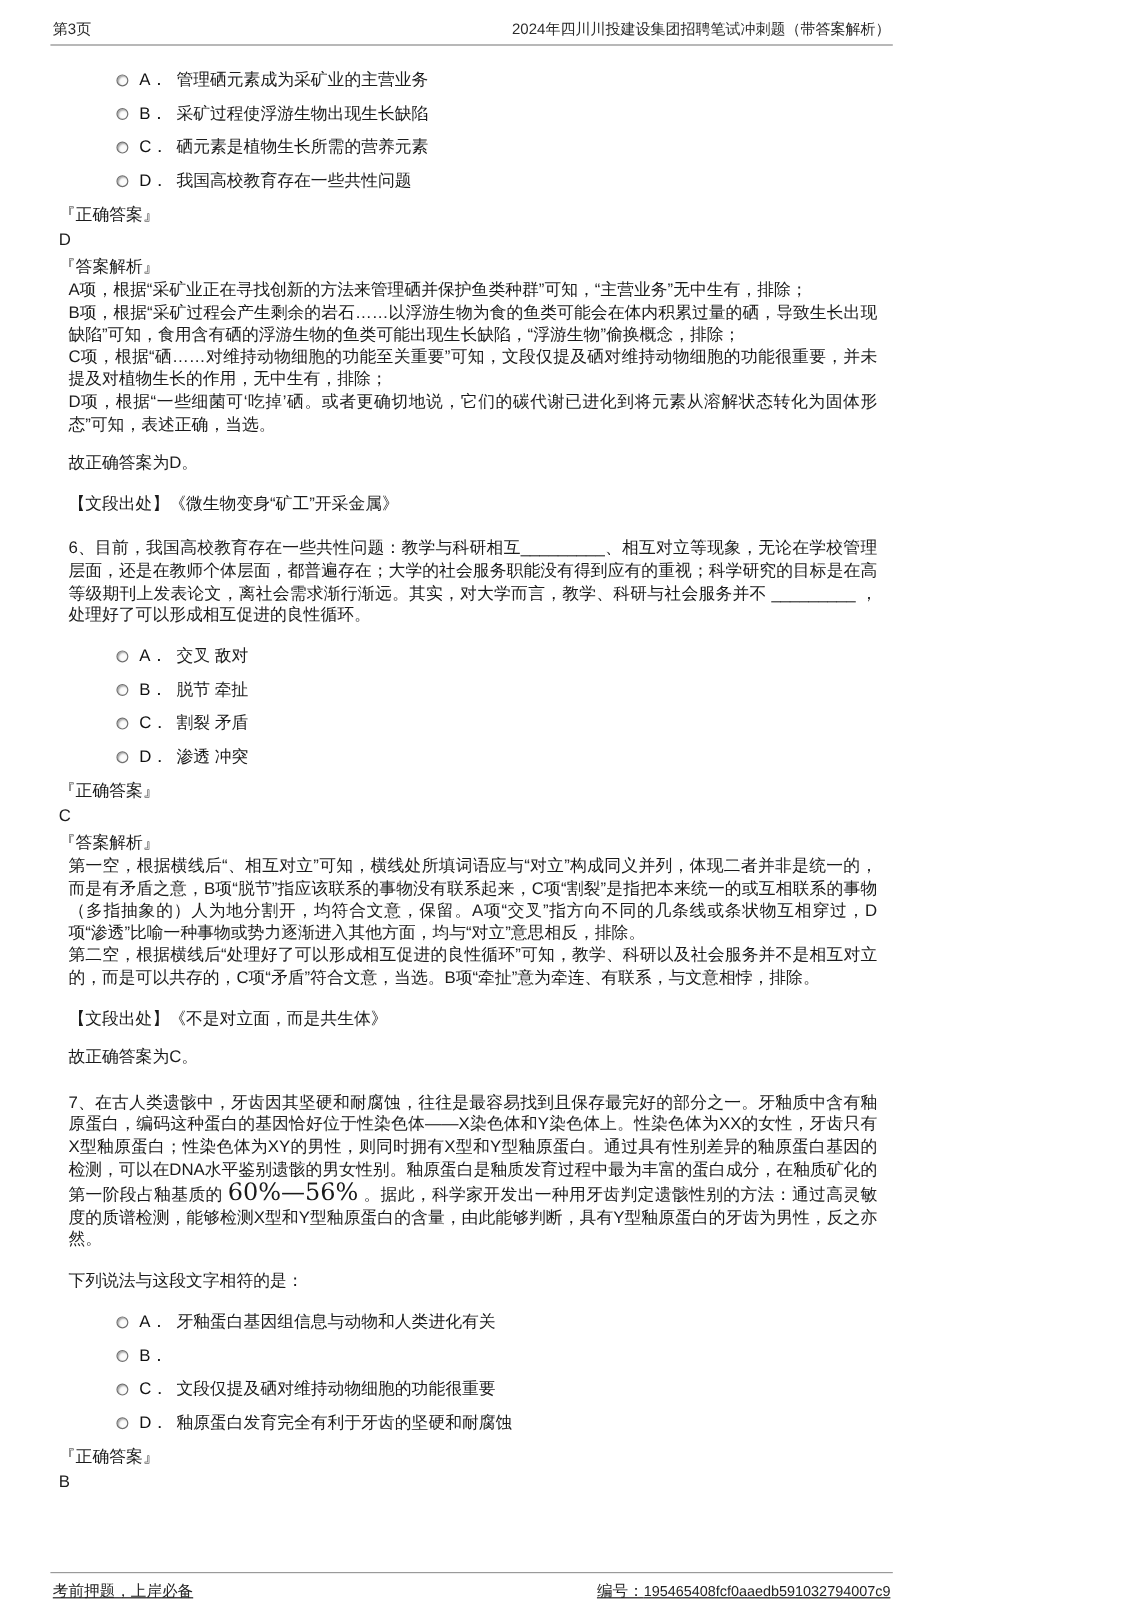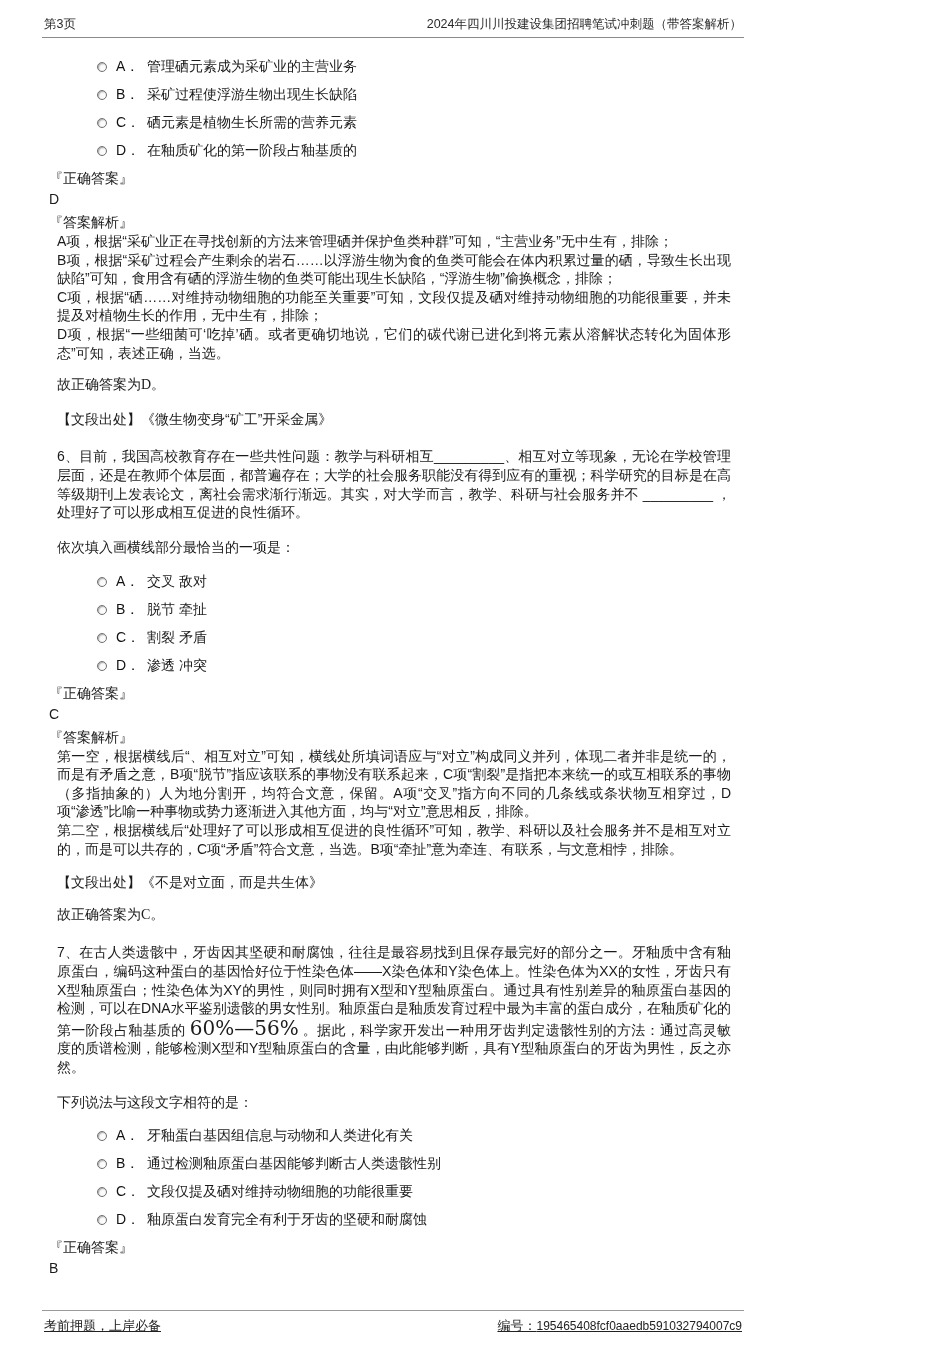--- a/index.html
+++ b/index.html
@@ -91,7 +91,7 @@
       <div class="opt">
         <span class="radio"></span>
         <span class="letter">D．</span>
-        <span class="otext">在釉质矿化的第一阶段占釉基质的</span>
+        <span class="otext">我国高校教育存在一些共性问题</span>
       </div>
 
       <div class="bracket">『正确答案』</div>

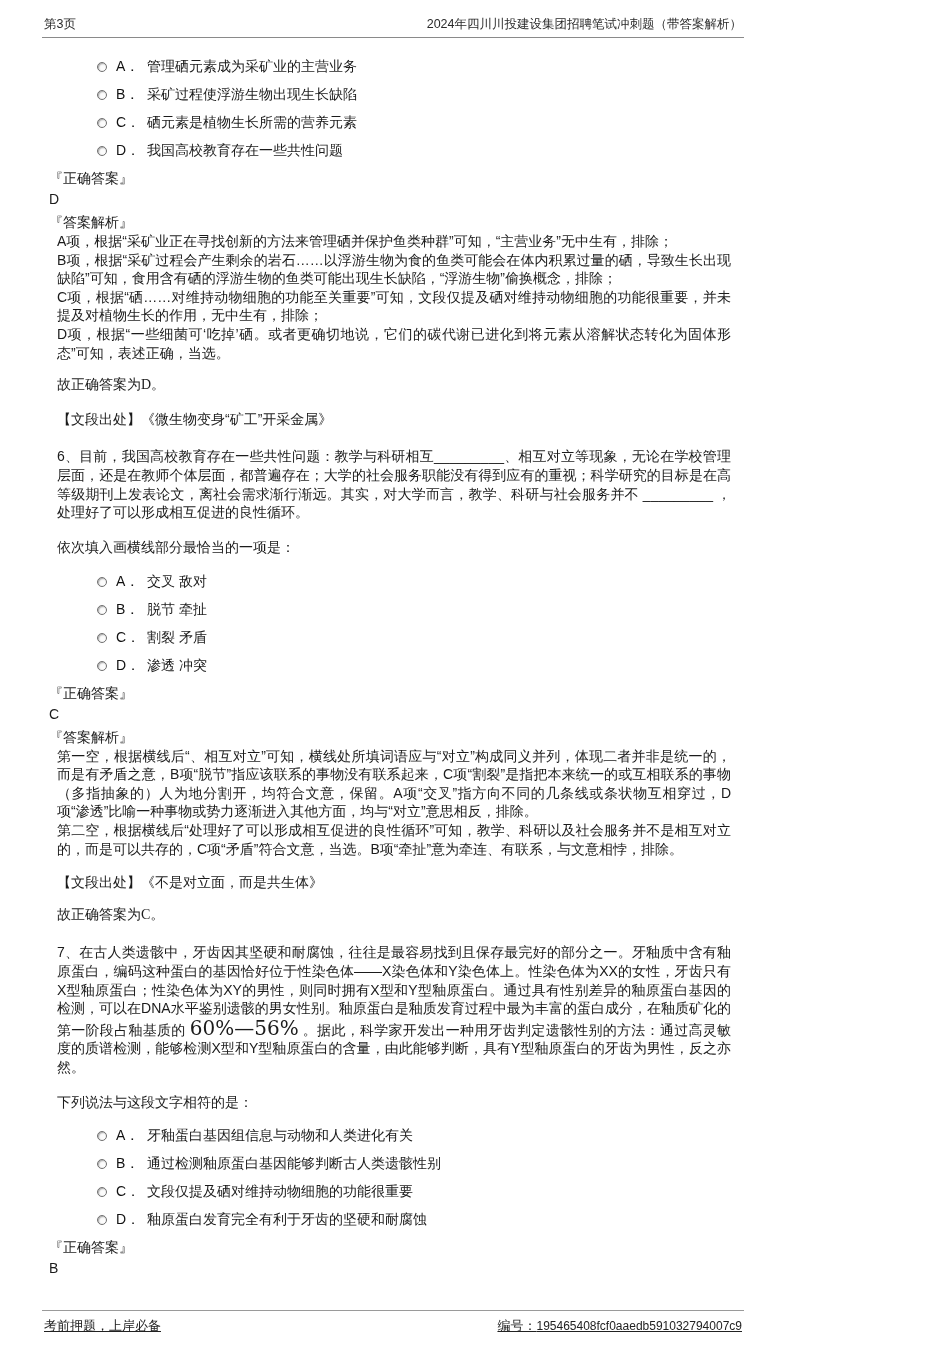--- a/index.html
+++ b/index.html
@@ -40,7 +40,7 @@
   .ansletter { margin:3px 0 4px -8px; }
 
   p.para { text-align:justify; line-height:1.33; }
-  p.tight { margin-top:14px;font-family:Liberation Serif, serif; }
+  p.tight { margin-top:14px; }
   .prompt { margin-top:16px; }
   .source { margin-top:15px; }
   .stem { margin-top:19px; }

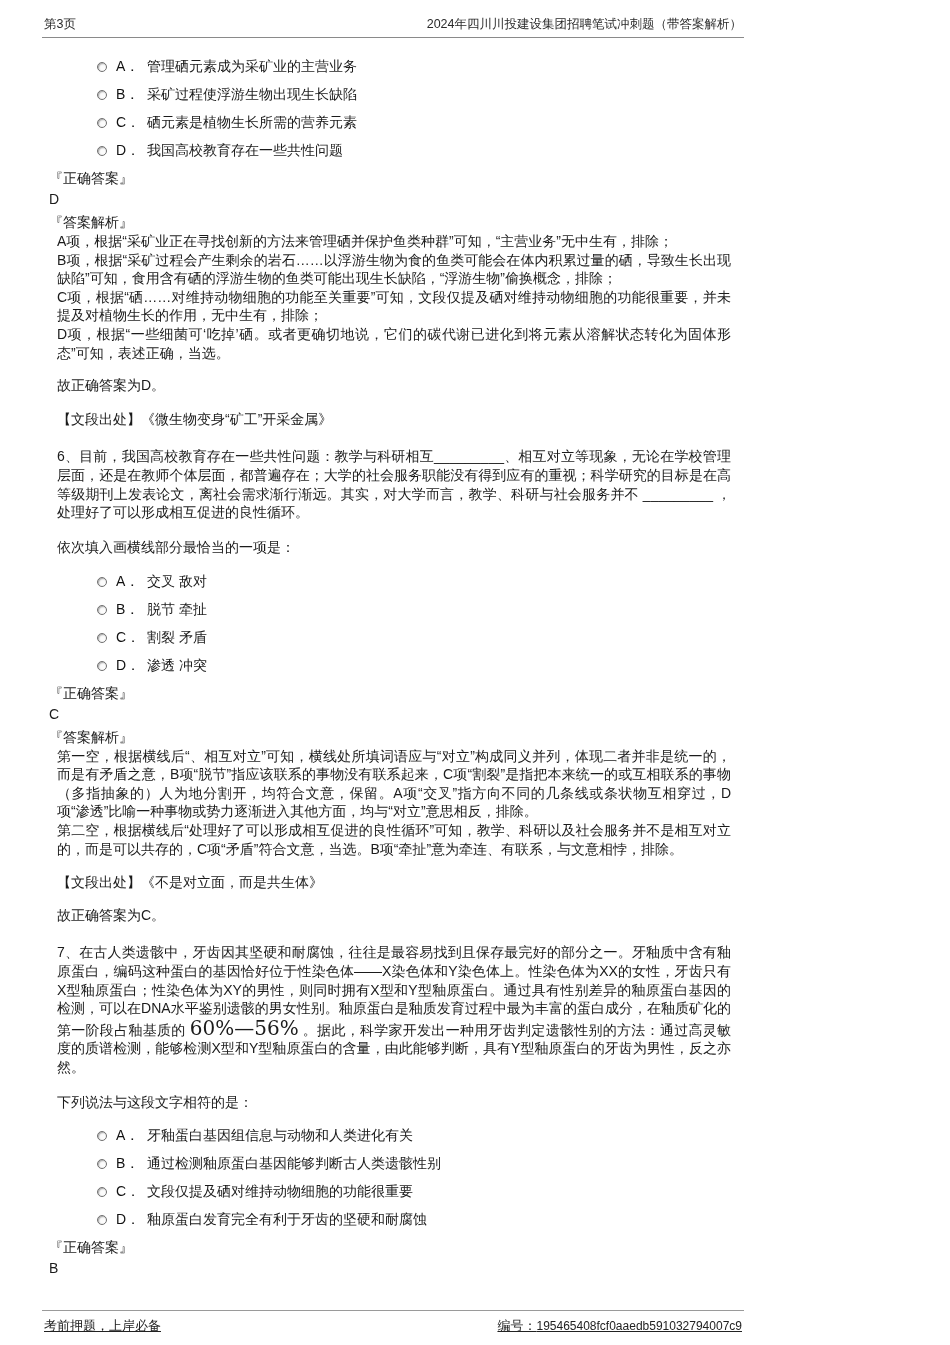--- a/index.html
+++ b/index.html
@@ -108,7 +108,6 @@
 
     <section>
       <p class="para stem">6、目前，我国高校教育存在一些共性问题：教学与科研相互_________、相互对立等现象，无论在学校管理层面，还是在教师个体层面，都普遍存在；大学的社会服务职能没有得到应有的重视；科学研究的目标是在高等级期刊上发表论文，离社会需求渐行渐远。其实，对大学而言，教学、科研与社会服务并不 _________ ，处理好了可以形成相互促进的良性循环。</p>
-      <p class="para prompt">依次填入画横线部分最恰当的一项是：</p>
 
       <div class="opt" style="margin-top:16px">
         <span class="radio"></span>

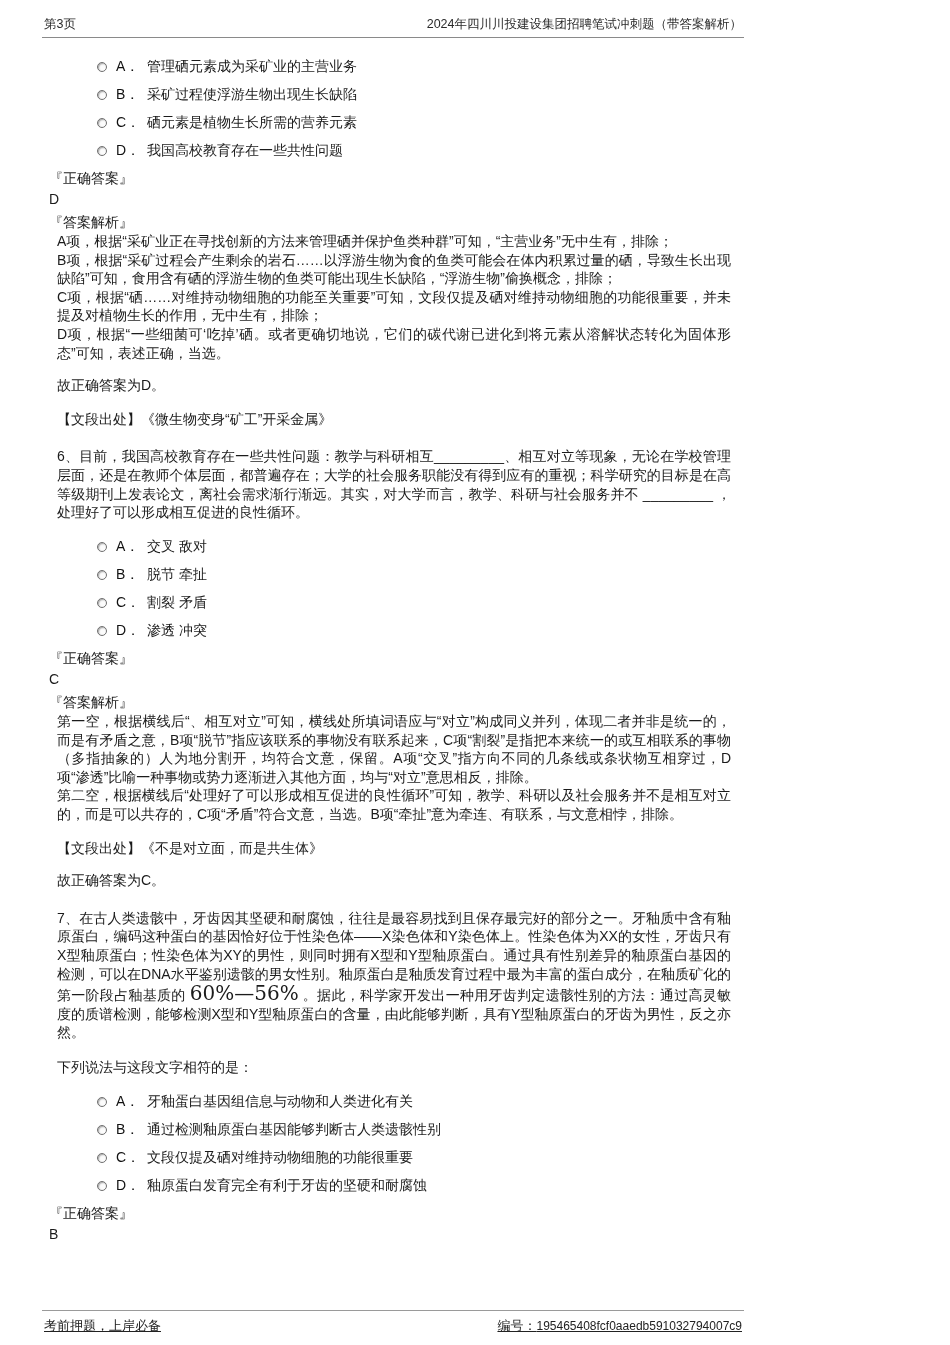--- a/index.html
+++ b/index.html
@@ -152,7 +152,6 @@
       <div class="opt">
         <span class="radio"></span>
         <span class="letter">B．</span>
-        <span class="otext">通过检测釉原蛋白基因能够判断古人类遗骸性别</span>
       </div>
       <div class="opt">
         <span class="radio"></span>

